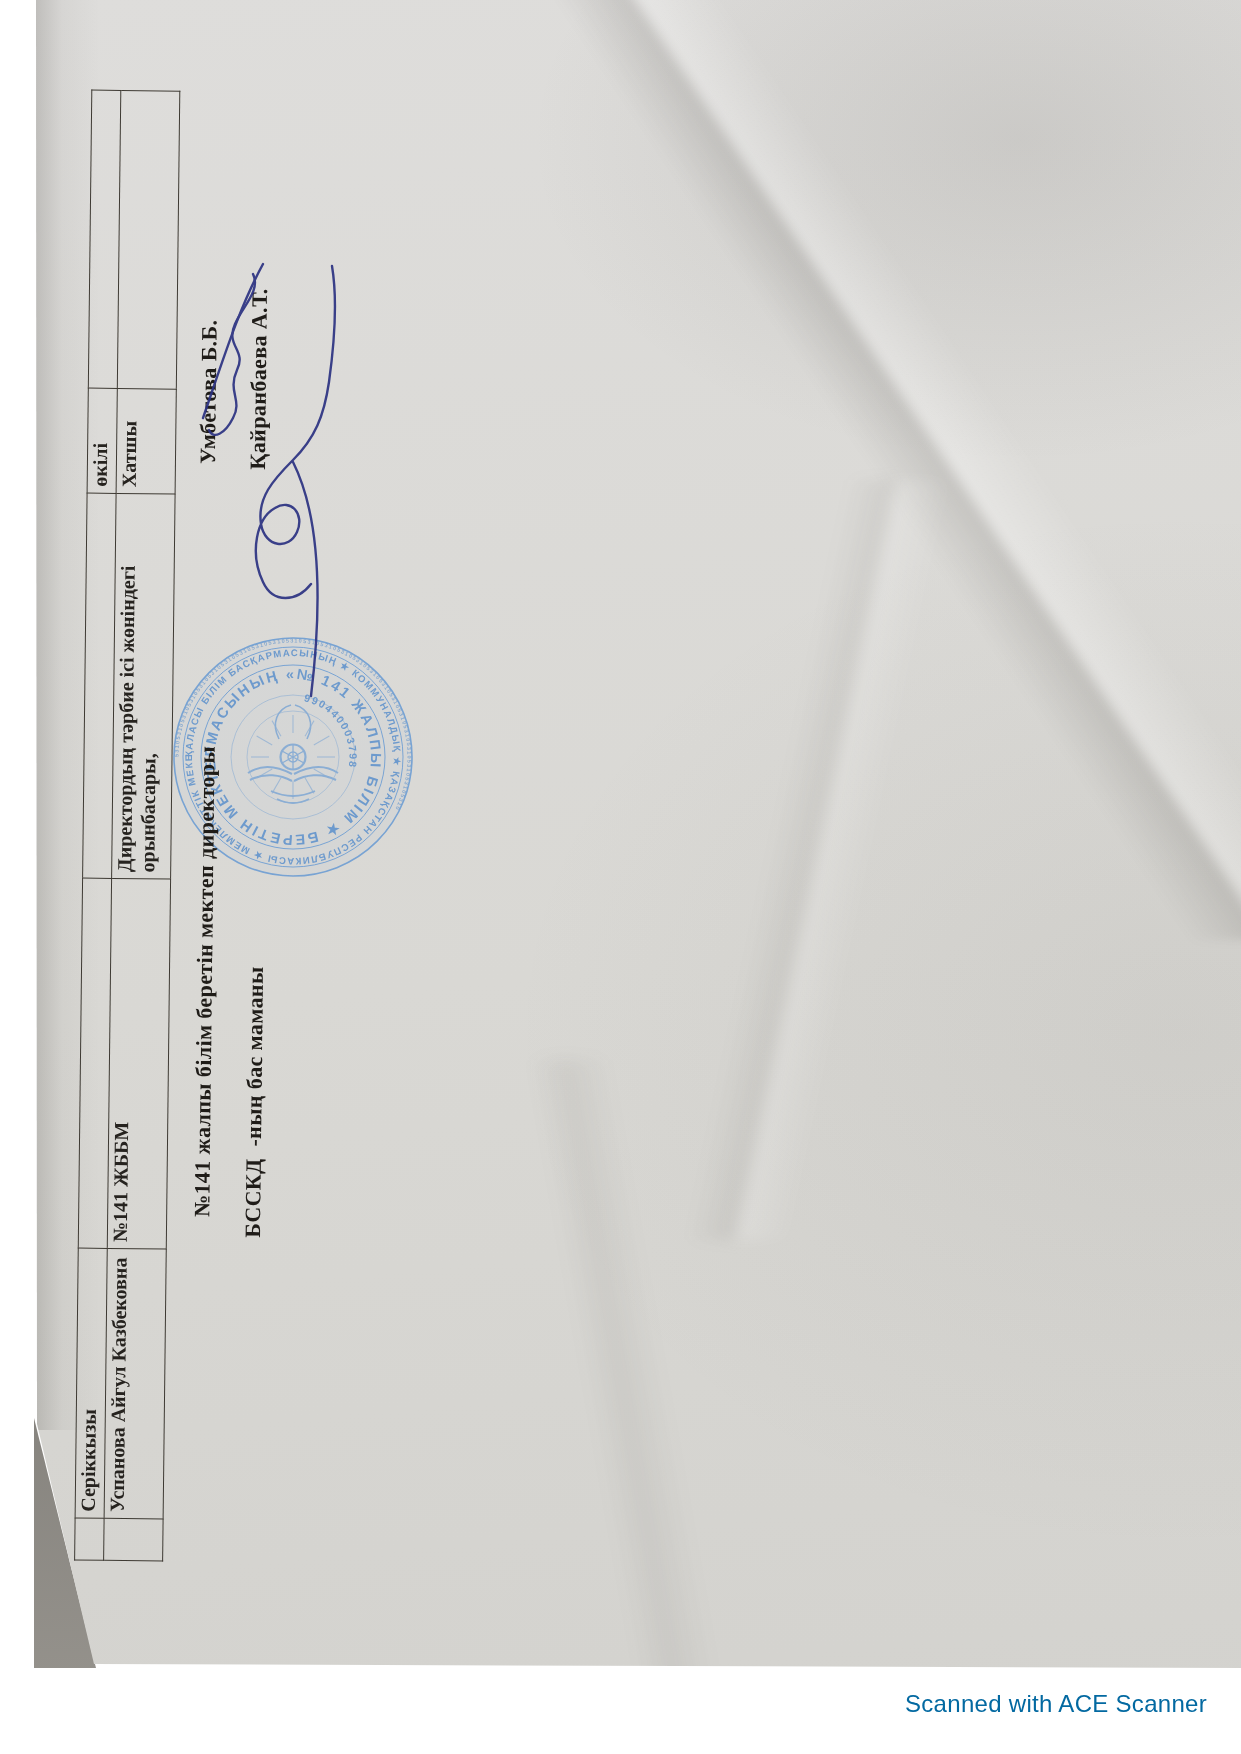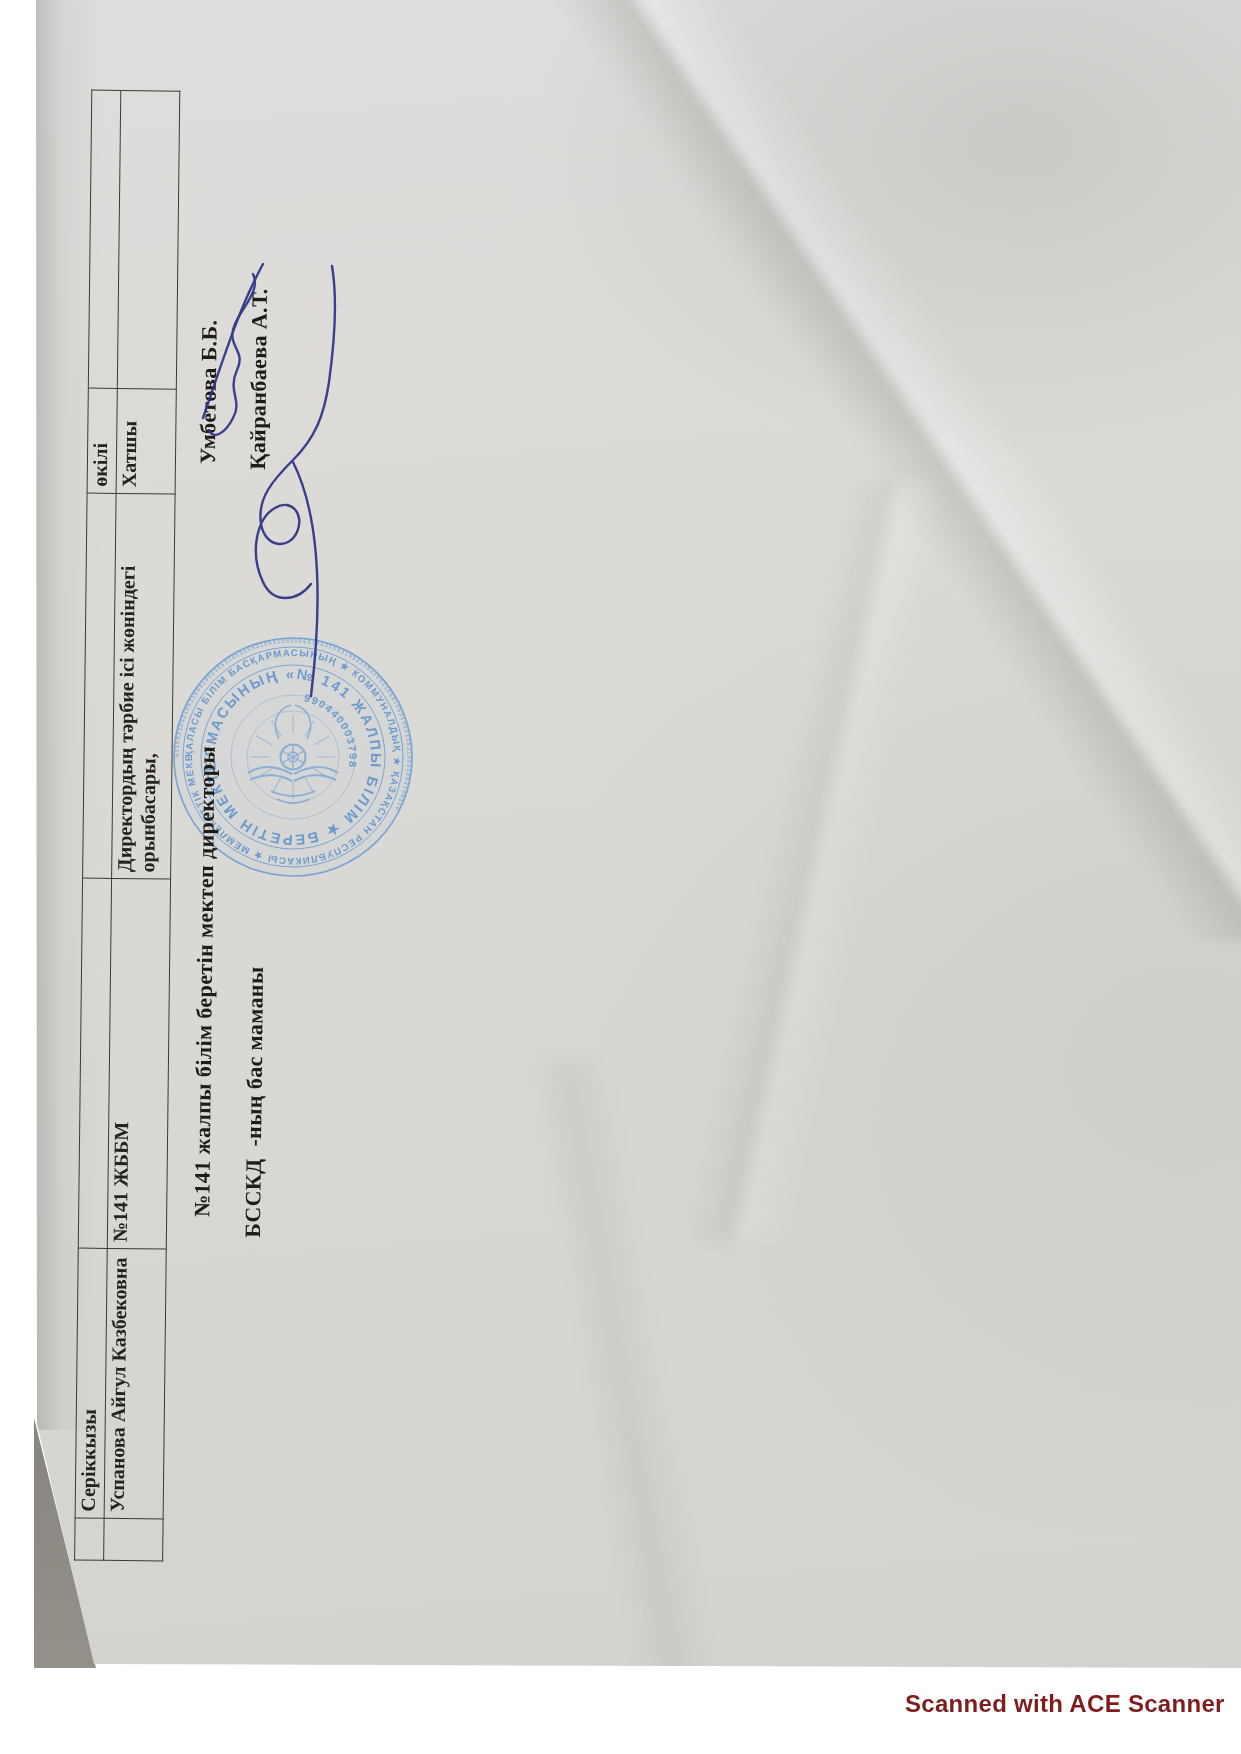--- a/index.html
+++ b/index.html
@@ -71,9 +71,8 @@
   .stamp-text{font-family:"Liberation Sans",sans-serif;font-weight:bold;fill:#5f92cc;}
   .footer-caption{
     position:absolute;left:905px;top:1690px;
-    font-family:"Liberation Sans",sans-serif;font-size:24px;color:#7f1d1d;
+    font-family:"Liberation Sans",sans-serif;font-size:24px;color:#0369a1;
     letter-spacing:0.3px;
-    font-weight:bold;
   }
 </style>
 </head>

